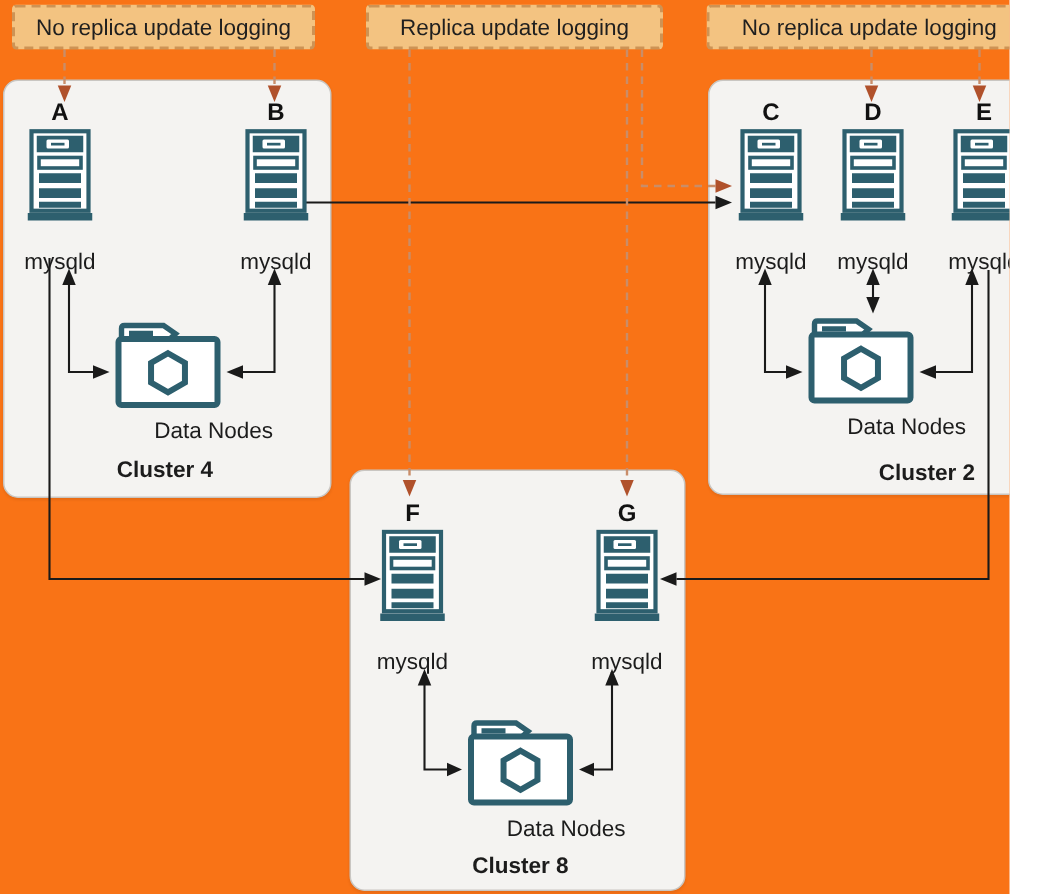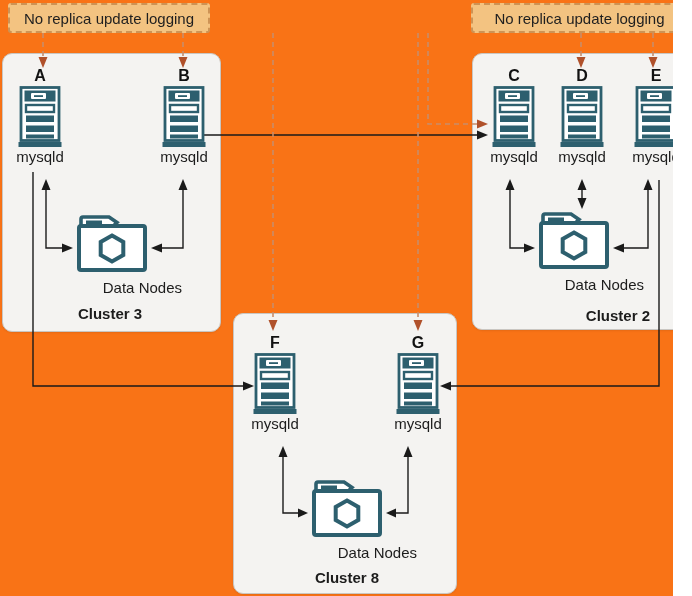--- a/index.html
+++ b/index.html
@@ -98,6 +98,9 @@
   <div class="note" style="left:8px;top:3px;width:198px;">
     <span>No replica update logging</span>
   </div>
+  <div class="note" style="left:244px;top:3px;width:194px;">
+    <span>Replica update logging</span>
+  </div>
   <div class="note" style="left:471px;top:3px;width:213px;">
     <span>No replica update logging</span>
   </div>

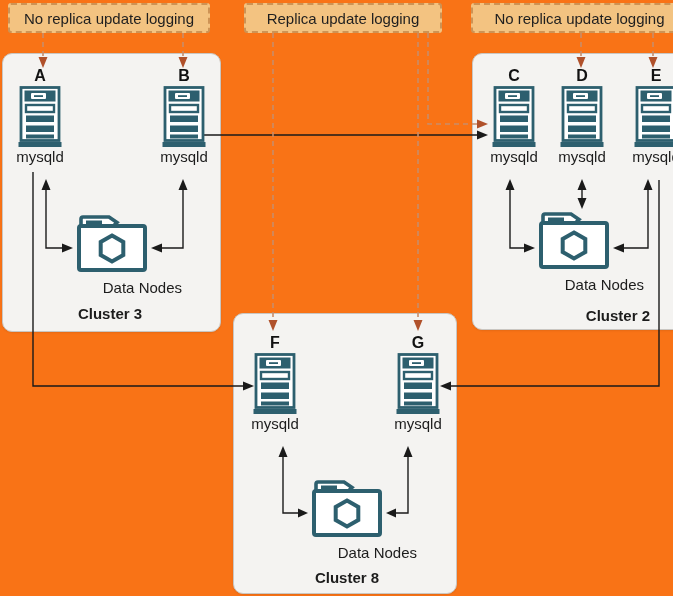--- a/index.html
+++ b/index.html
@@ -23,7 +23,7 @@
   .server{position:absolute;width:64px;text-align:center;z-index:3;}
   .server .letter{height:20px;line-height:20px;font-size:16px;font-weight:700;color:#111;}
   .server svg{display:block;margin:0 auto;}
-  .server .daemon{margin-top:0;font-size:15px;color:#1c1c1c;}
+  .server .daemon{margin-top:18px;font-size:15px;color:#1c1c1c;}
   .folder{position:absolute;width:140px;text-align:right;z-index:3;}
   .folder svg{display:block;margin:0 auto;}
   .folder .label{margin-top:5px;font-size:15px;color:#1c1c1c;}

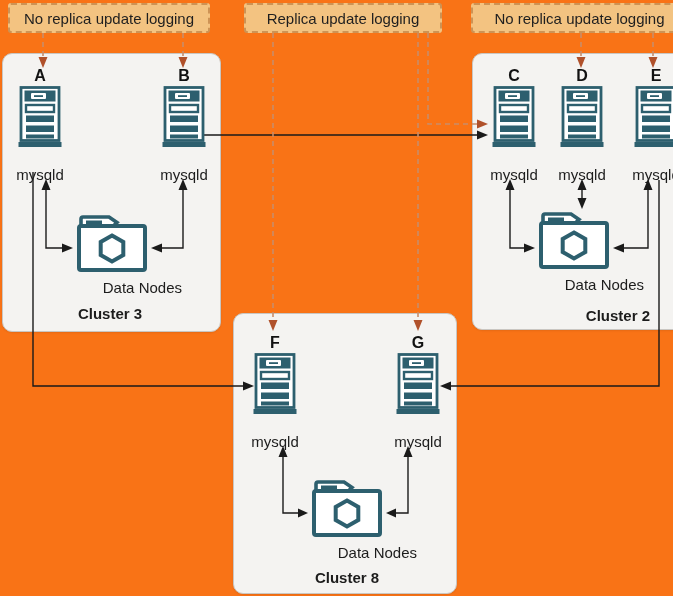--- a/index.html
+++ b/index.html
@@ -247,7 +247,7 @@
     <div class="label">Data Nodes</div>
   </div>
 
-  <div class="cluster-name" style="left:40px;top:305px;">Cluster 3</div>
+  <div class="cluster-name" style="left:40px;top:305px;">Cluster 4</div>
   <div class="cluster-name" style="left:510px;top:307px;text-align:right;">Cluster 2</div>
   <div class="cluster-name" style="left:277px;top:569px;">Cluster 8</div>
 

